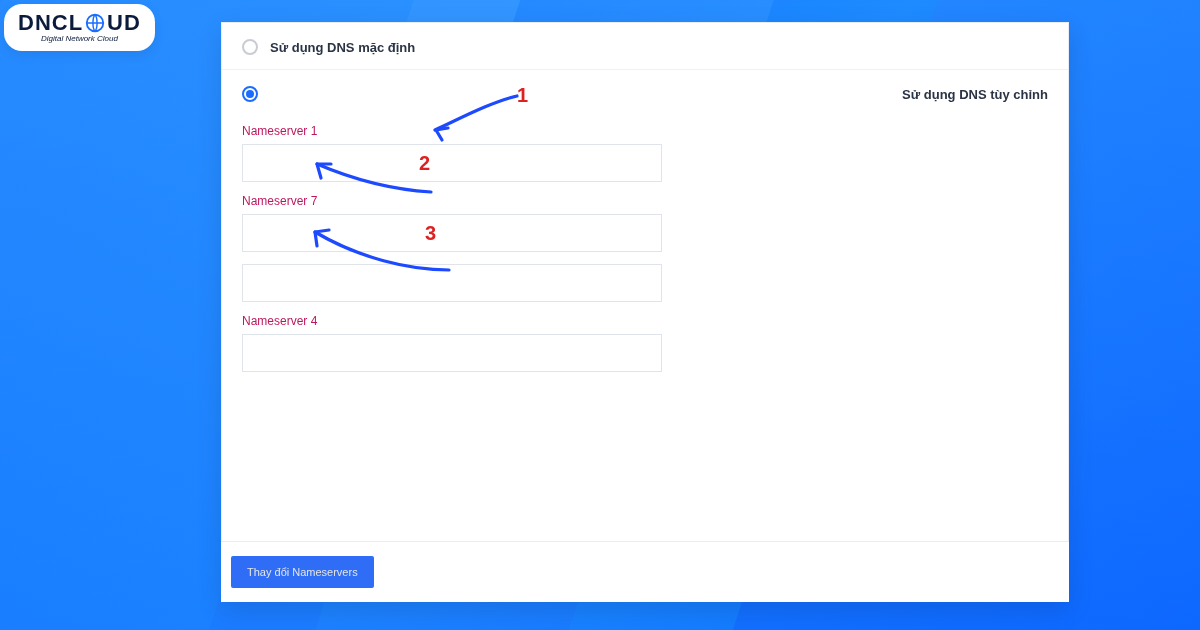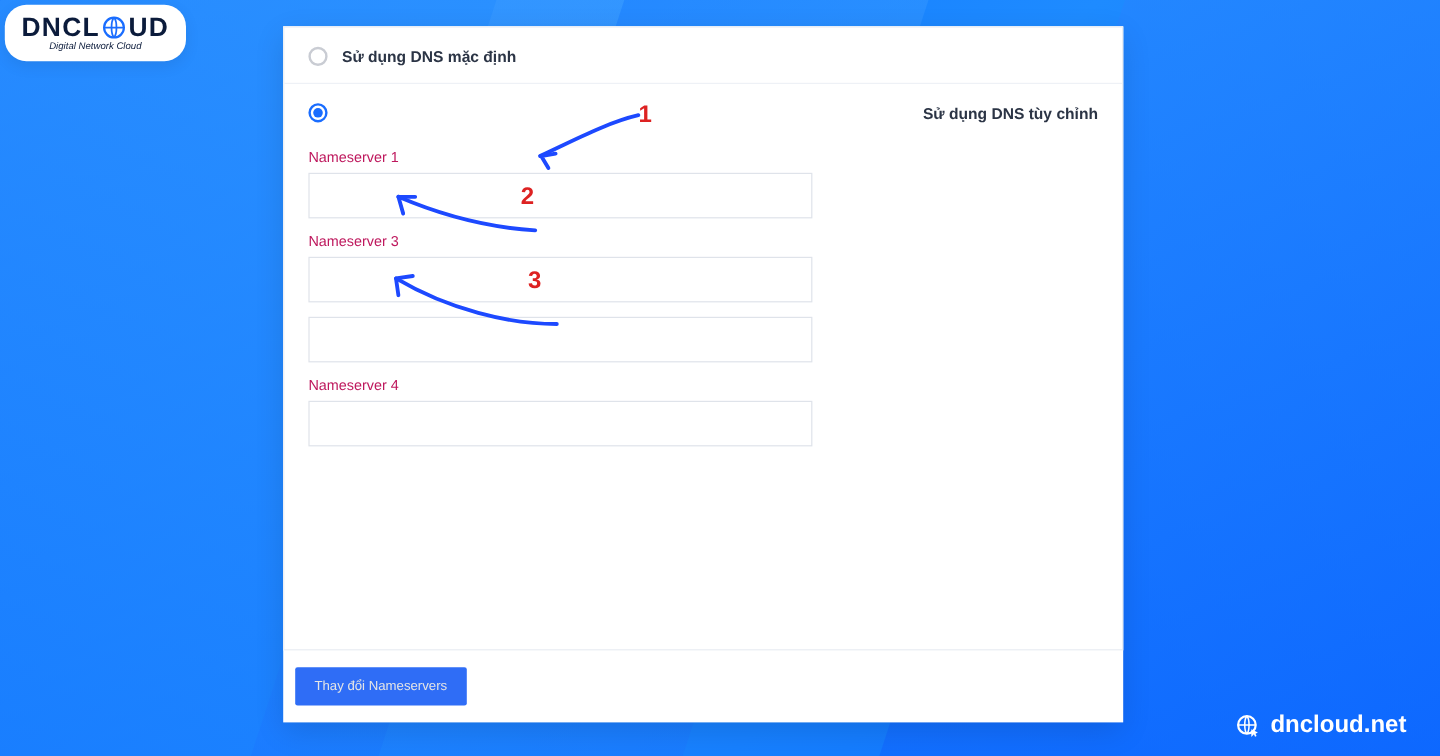--- a/index.html
+++ b/index.html
@@ -32,7 +32,7 @@
   .footer-link .gicon { width: 22px; height: 22px; }
 
   .panel {
-    position: absolute; left: 236px; top: 22px; width: 700px; height: 580px;
+    position: absolute; left: 221px; top: 22px; width: 848px; height: 580px;
     background: #fff; box-shadow: 0 8px 24px rgba(0,0,0,.12);
   }
   .card {

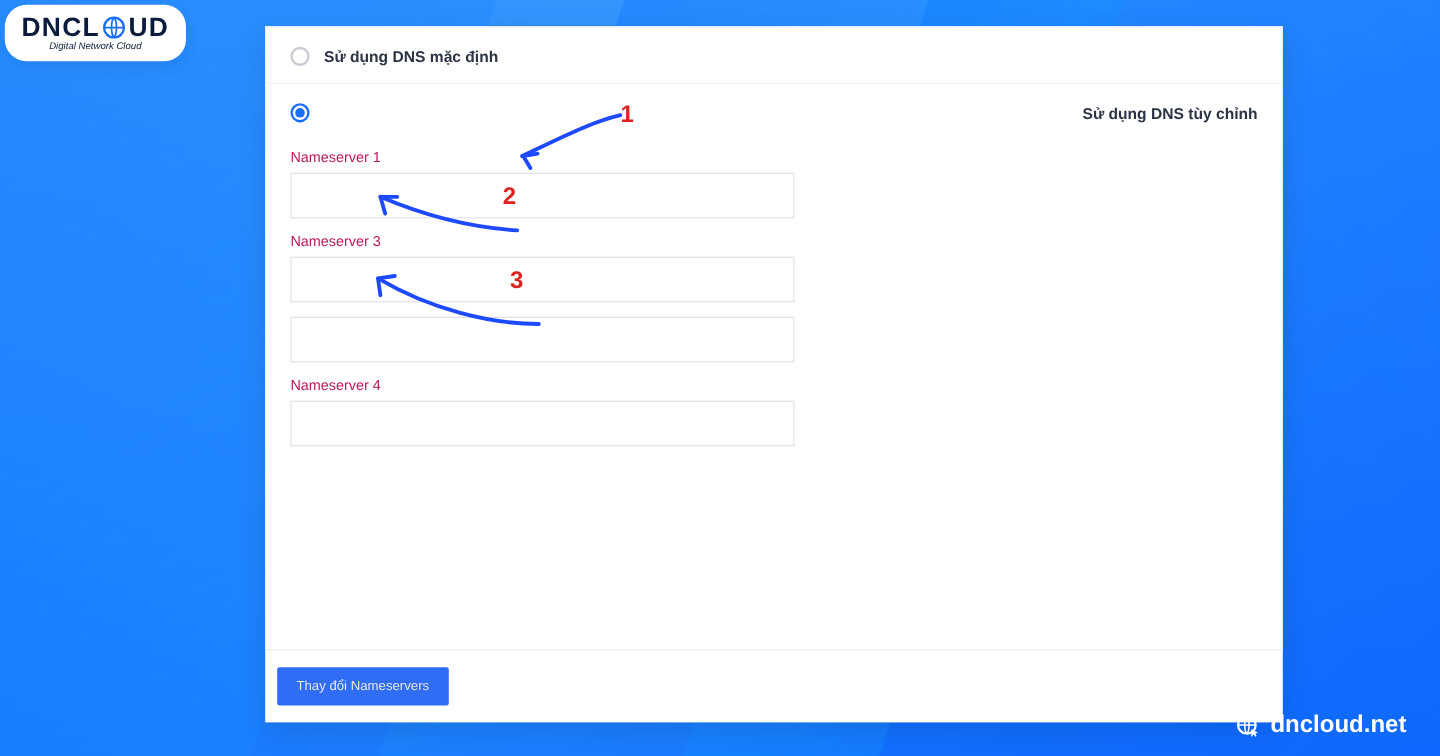--- a/index.html
+++ b/index.html
@@ -116,7 +116,7 @@
           <input class="tinput" type="text" value="" style="">
         </div>
         <div class="field">
-          <label class="flabel">Nameserver 3</label>
+          <label class="flabel">Nameserver 7</label>
           <input class="tinput" type="text" value="" style="">
         </div>
         <div class="field">

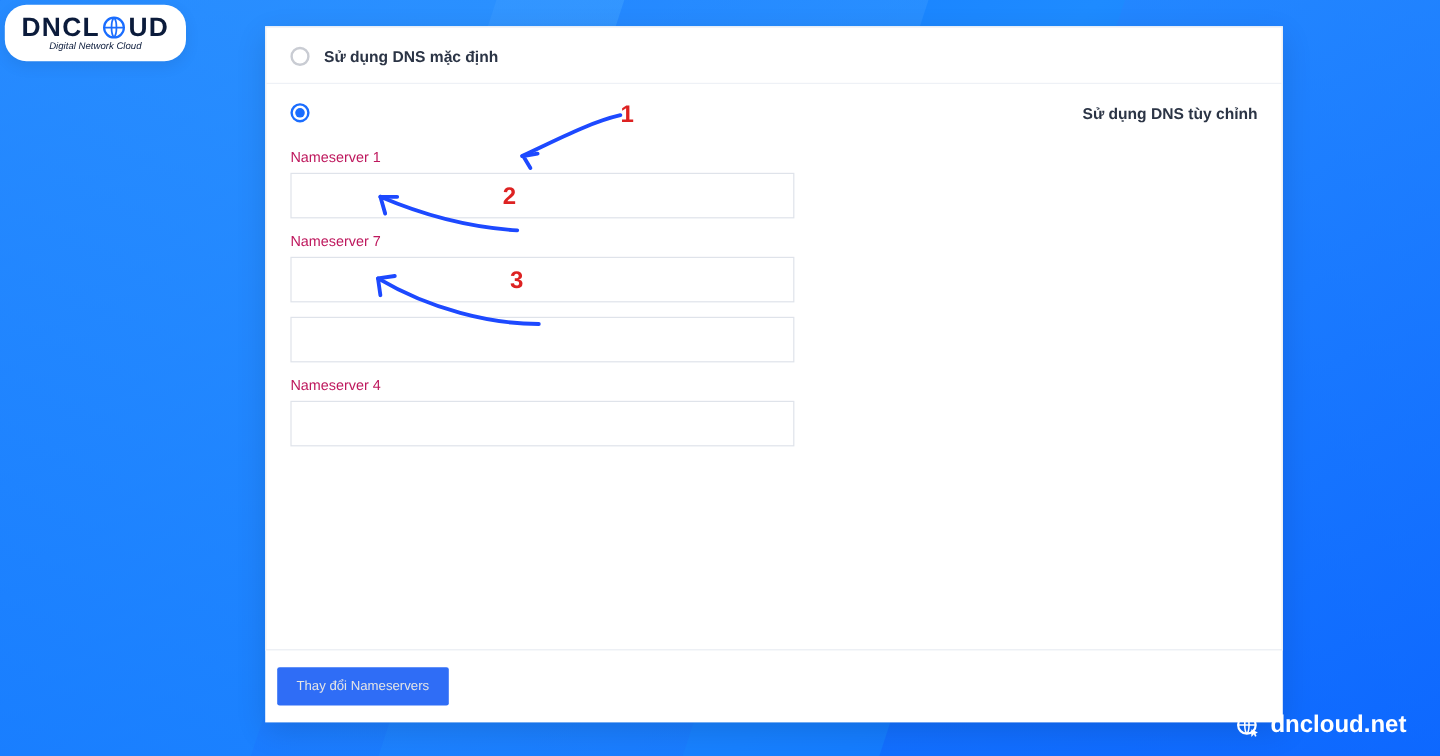--- a/index.html
+++ b/index.html
@@ -150,16 +150,6 @@
     </svg>
   </div>
 
-  <div class="footer-link">
-    <span class="gicon">
-      <svg viewBox="0 0 24 24" width="22" height="22">
-          <circle cx="11" cy="11" r="8" fill="none" stroke="#fff" stroke-width="2"></circle>
-          <path d="M3 11h16M11 3c2.6 2.6 2.6 13.4 0 16M11 3c-2.6 2.6-2.6 13.4 0 16" fill="none" stroke="#fff" stroke-width="1.4"></path>
-          <path d="M15 15l6 3-2.2 1 1 2.2-1.4.6-1-2.2L15 22z" fill="#fff"></path>
-        </svg>
-    </span>
-    <span>dncloud.net</span>
-  </div>
 </div>
 
 </body></html>

